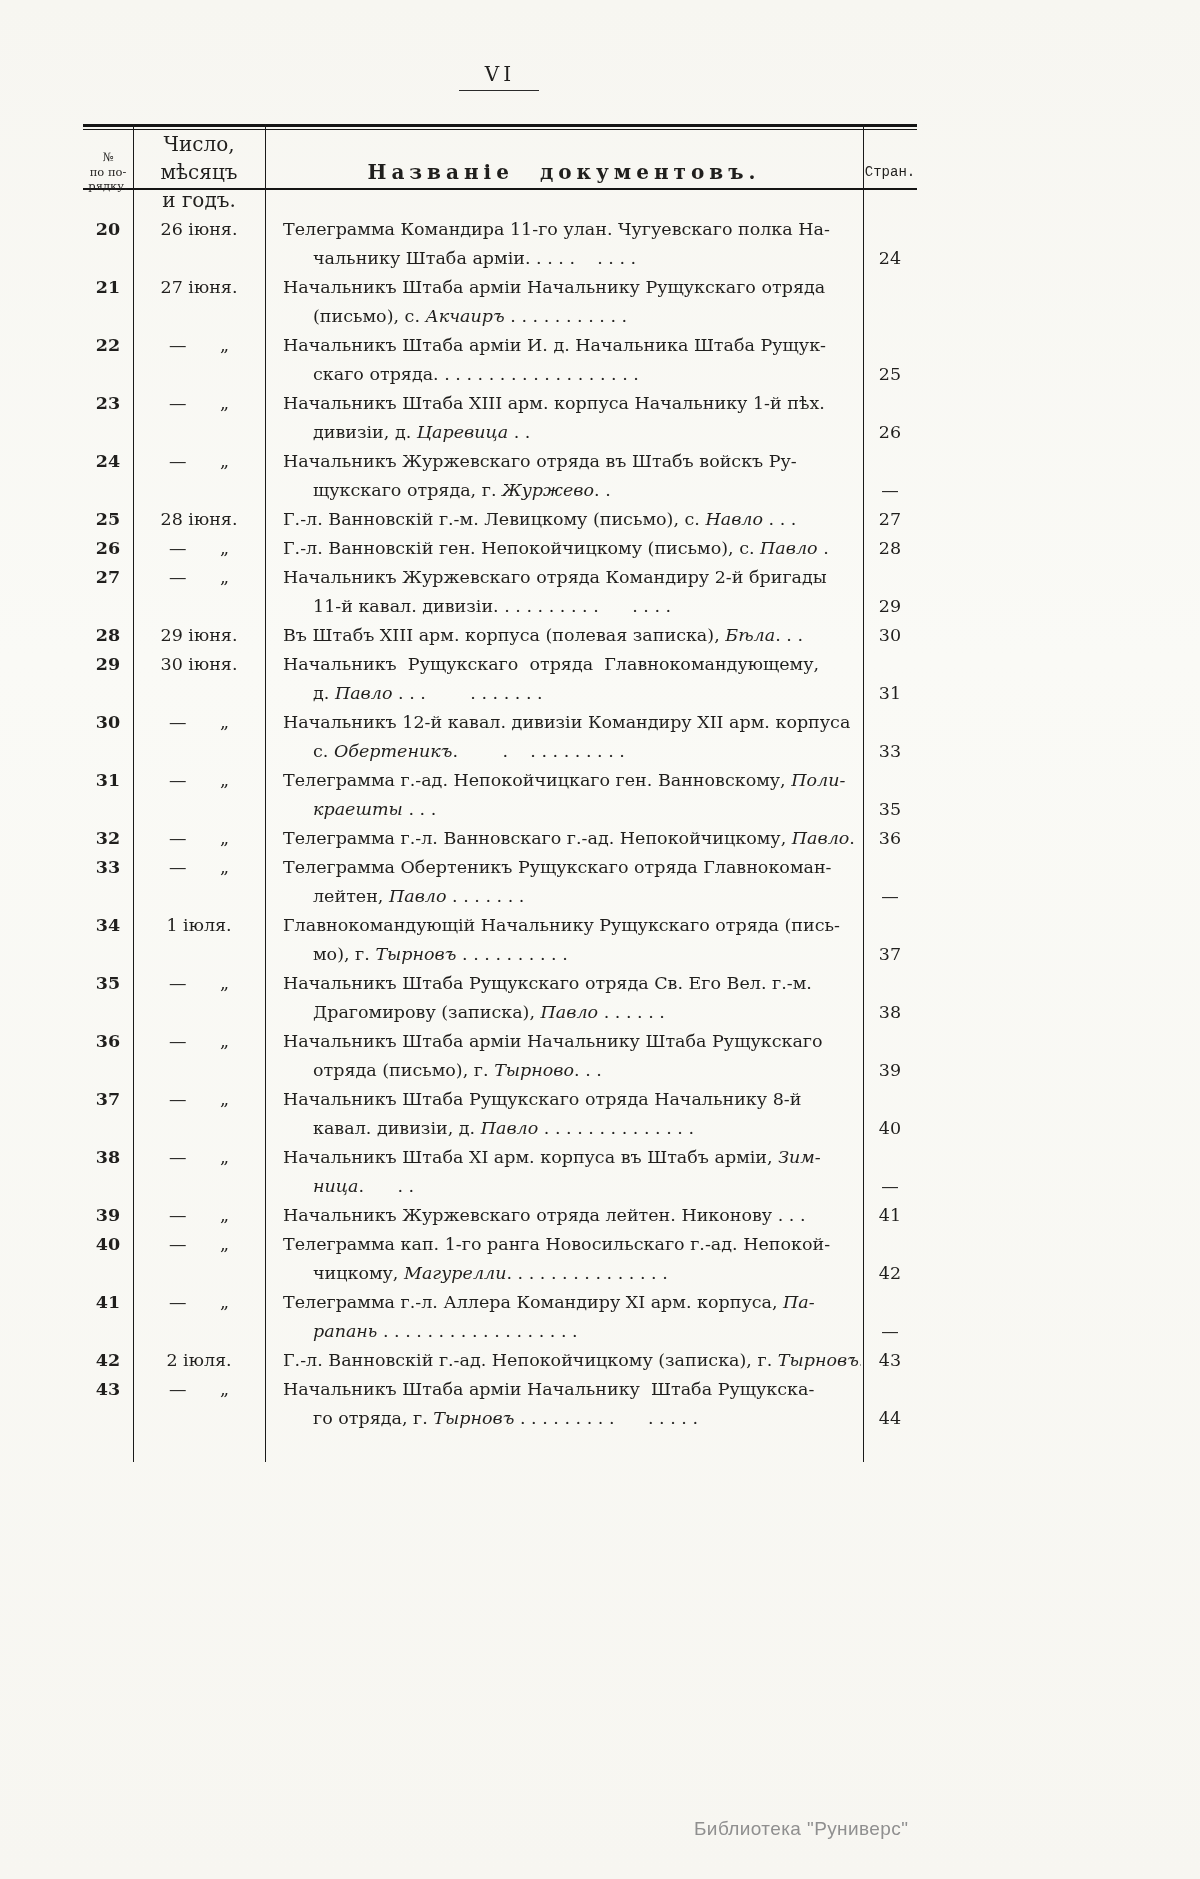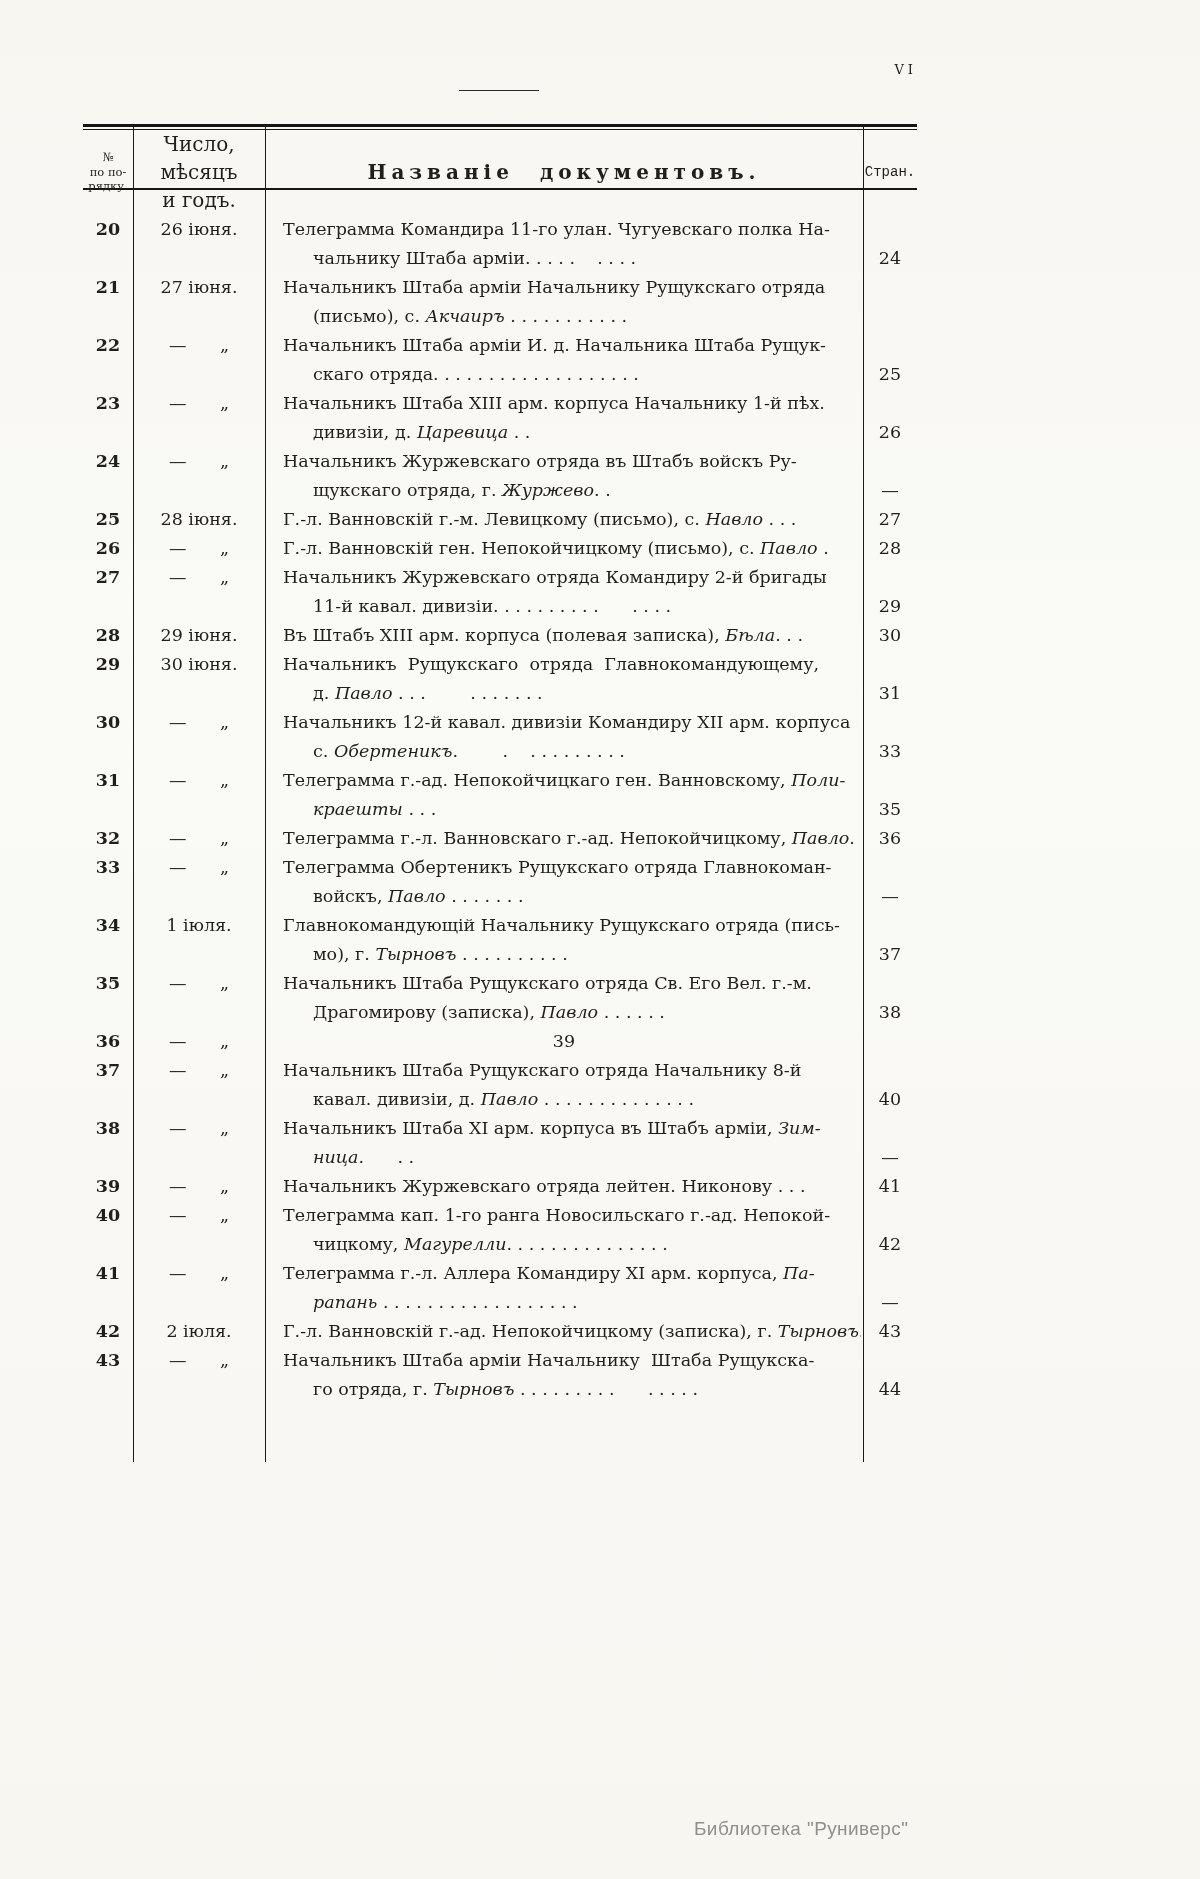--- a/index.html
+++ b/index.html
@@ -11,7 +11,7 @@
   }
   .folio {
     position:absolute; top:62px; left:83px; width:834px;
-    text-align:right; font-size:13px; letter-spacing:4px;
+    text-align:center; font-size:20px; letter-spacing:4px;
   }
   .folio-rule {
     position:absolute; top:90px; left:459px; width:80px; height:1px; background:#2a2a2a;

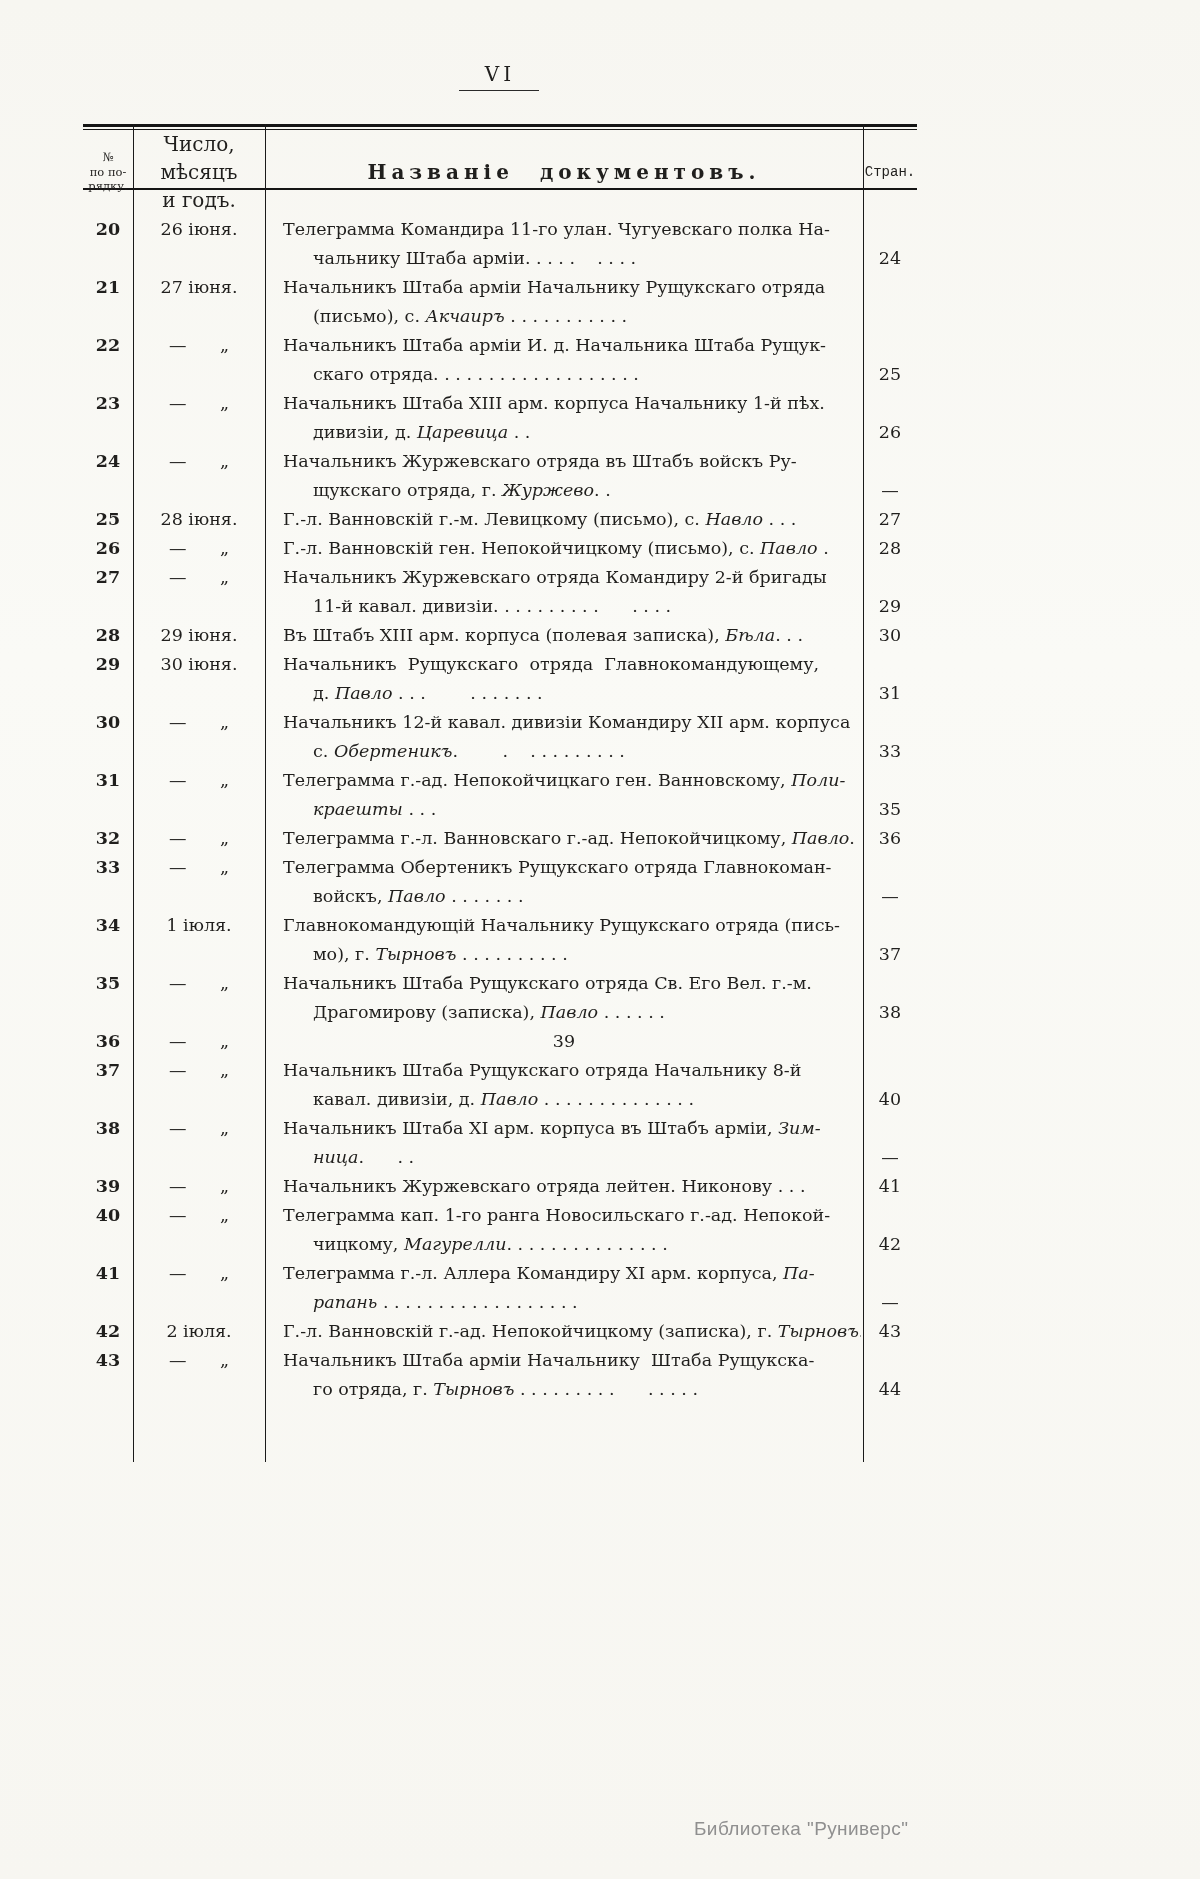--- a/index.html
+++ b/index.html
@@ -193,7 +193,7 @@
           <div class="cell cell-date">—      „</div>
           <div class="cell cell-title">
             <div class="line"><span>Телеграмма Обертеникъ Рущукскаго отряда Главнокоман-</span></div>
-            <div class="line cont"><span>войскъ, </span><span class="it">Павло</span><span> . . . . . . .</span></div>
+            <div class="line cont"><span>лейтен, </span><span class="it">Павло</span><span> . . . . . . .</span></div>
           </div>
           <div class="cell cell-page">—</div>
         </div>

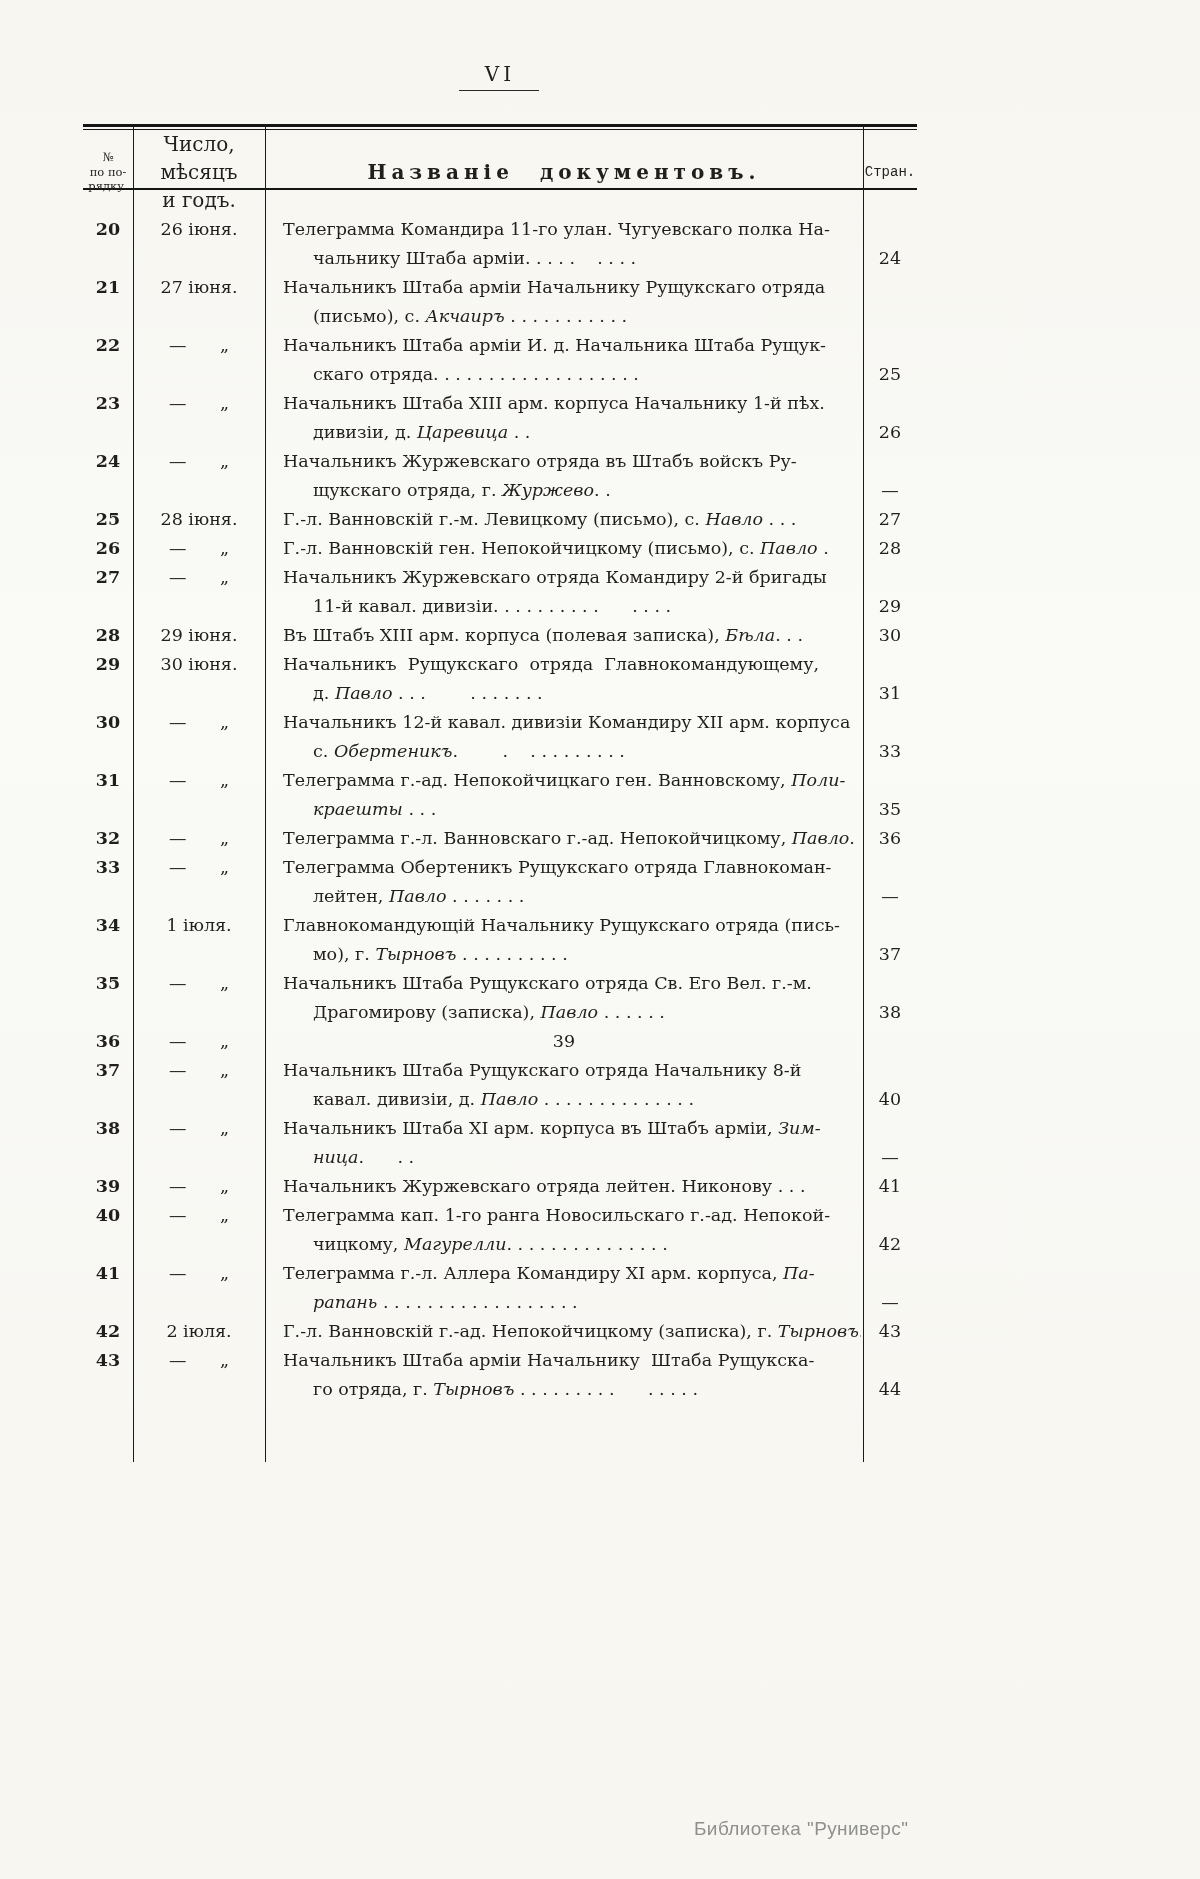--- a/index.html
+++ b/index.html
@@ -218,6 +218,10 @@
         <div class="row">
           <div class="cell cell-no">36</div>
           <div class="cell cell-date">—      „</div>
+          <div class="cell cell-title">
+            <div class="line"><span>Начальникъ Штаба арміи Начальнику Штаба Рущукскаго</span></div>
+            <div class="line cont"><span>отряда (письмо), г. </span><span class="it">Тырново</span><span>. . .</span></div>
+          </div>
           <div class="cell cell-page">39</div>
         </div>
         <div class="row">

